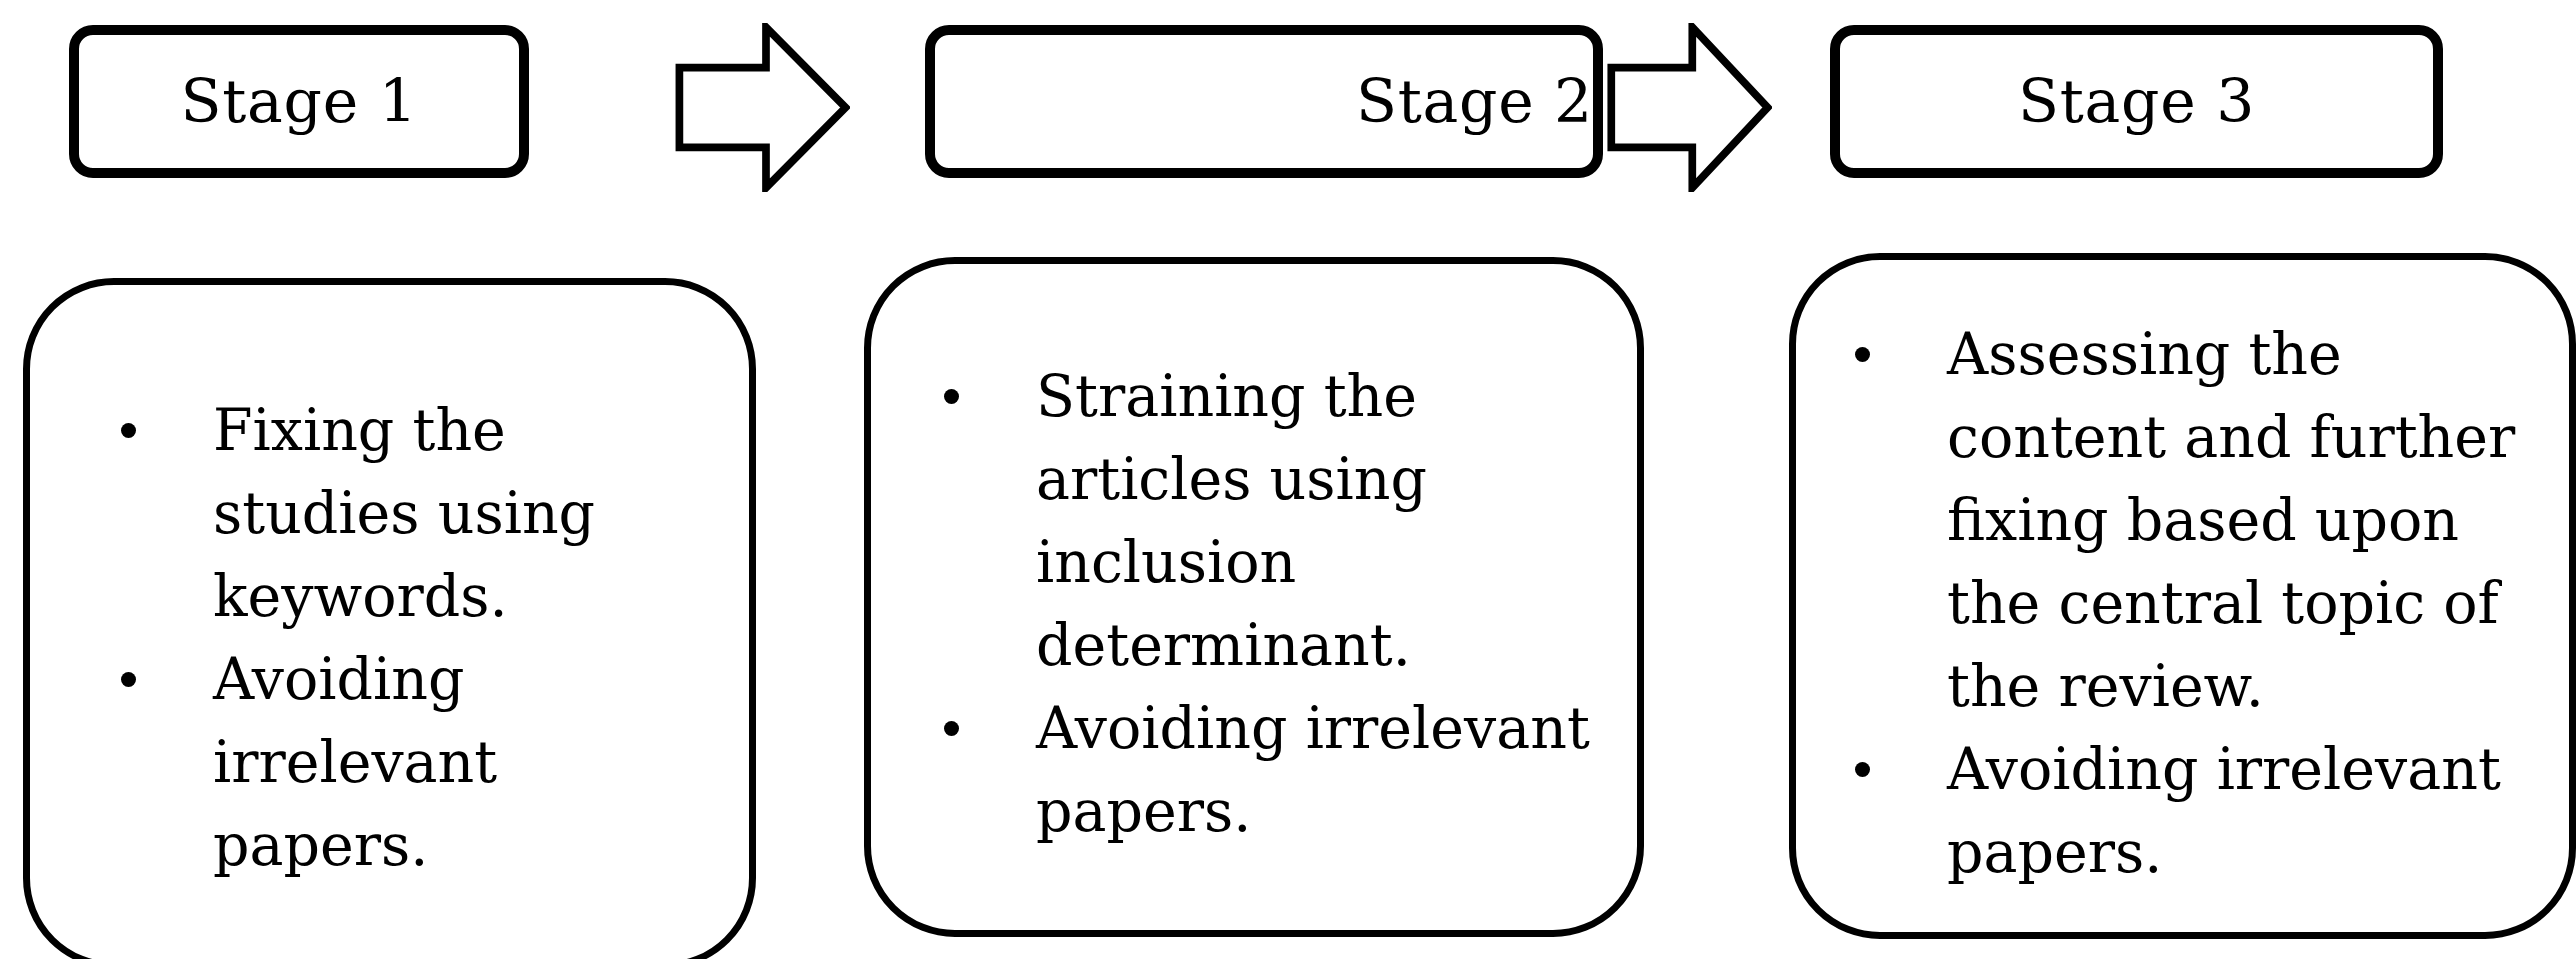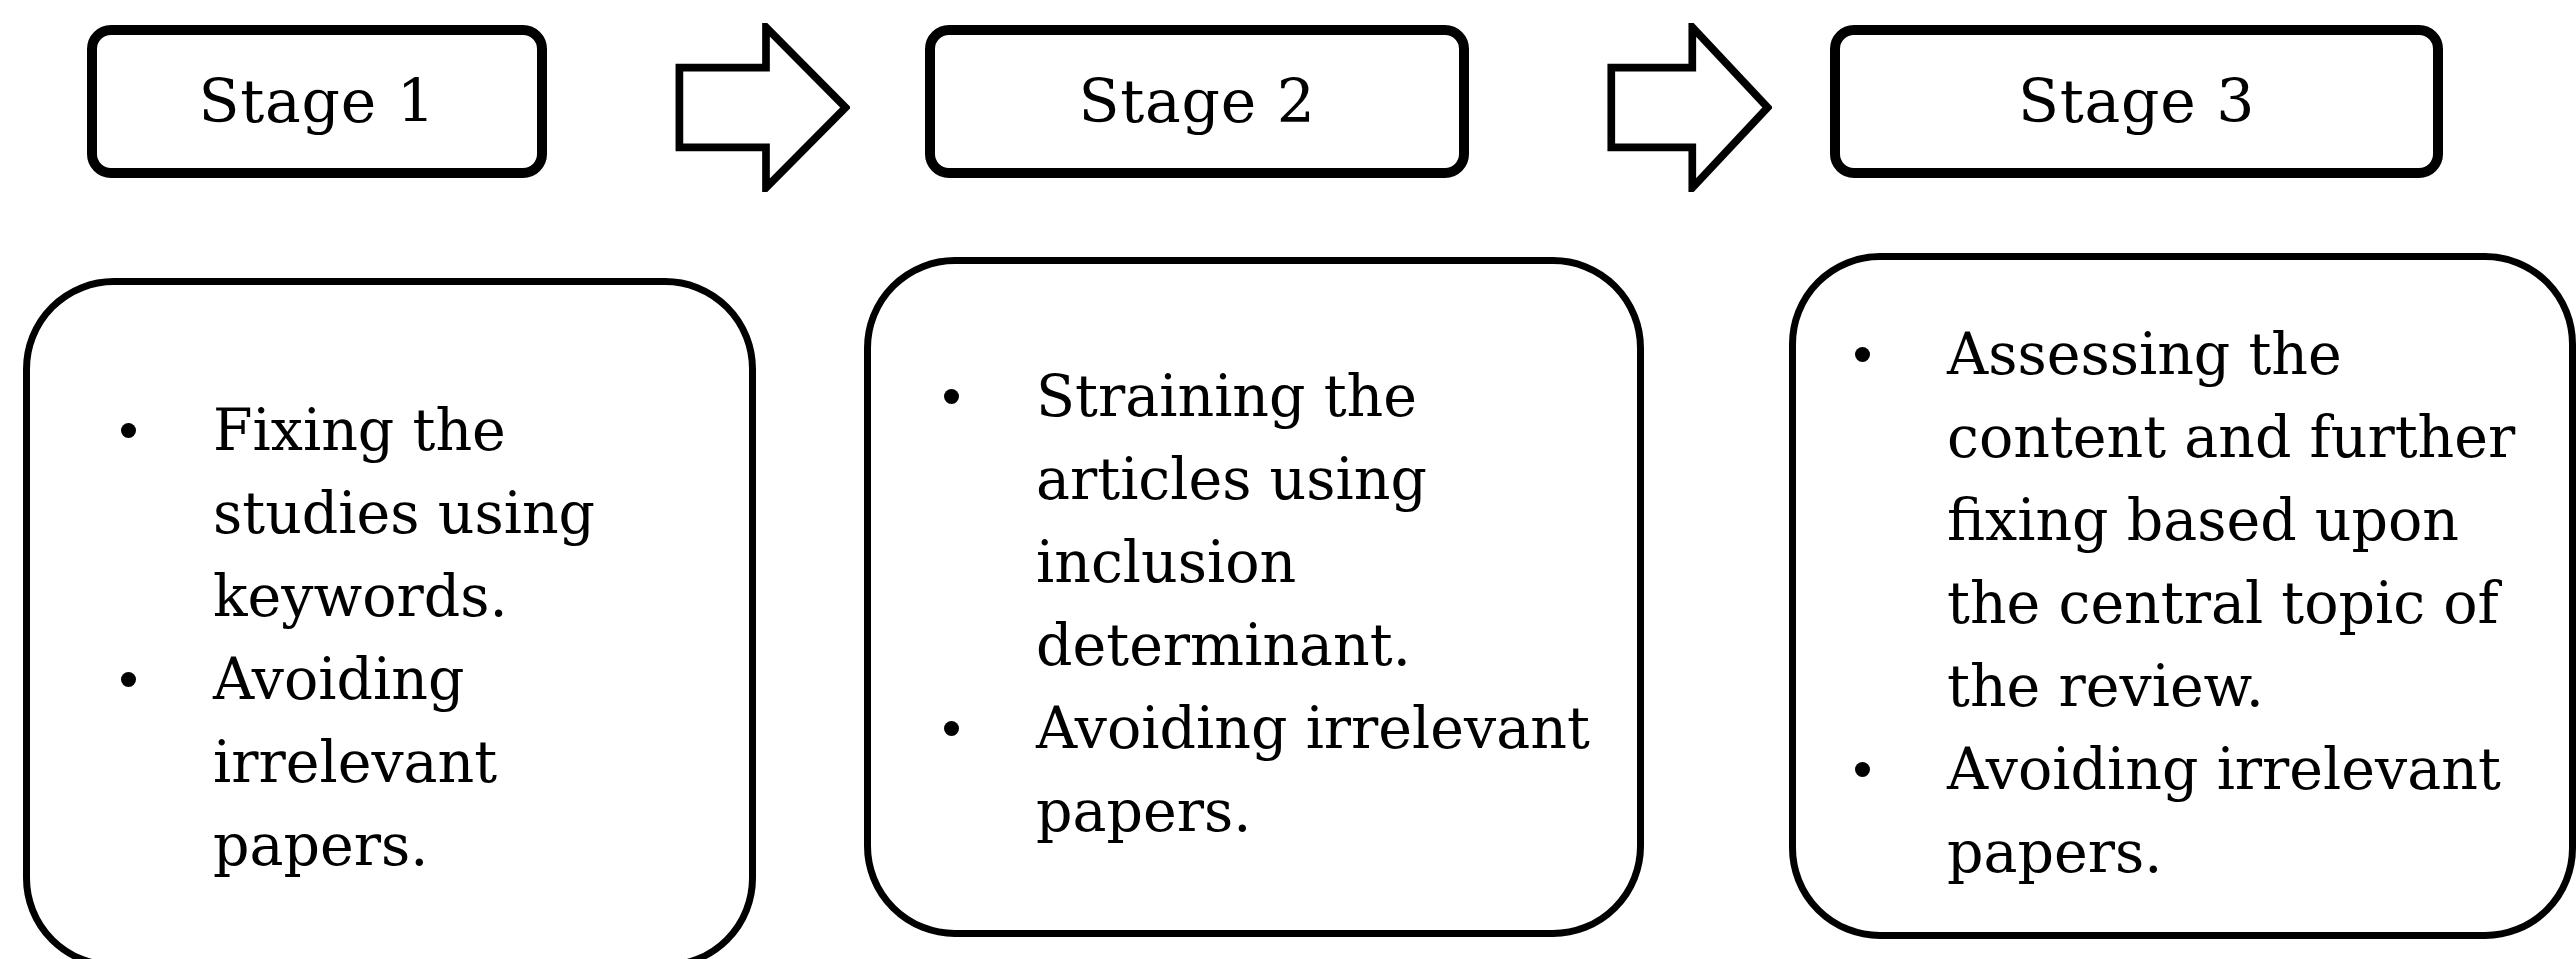--- a/index.html
+++ b/index.html
@@ -33,7 +33,7 @@
     font-size: 60px;
     letter-spacing: 0.7px;
   }
-  .stage-header.h1 { left: 87px;   width: 460px; }
+  .stage-header.h1 { left: 69px;   width: 460px; }
   .stage-header.h2 { left: 925px; width: 544px; }
   .stage-header.h3 { left: 1830px; width: 613px; }
 

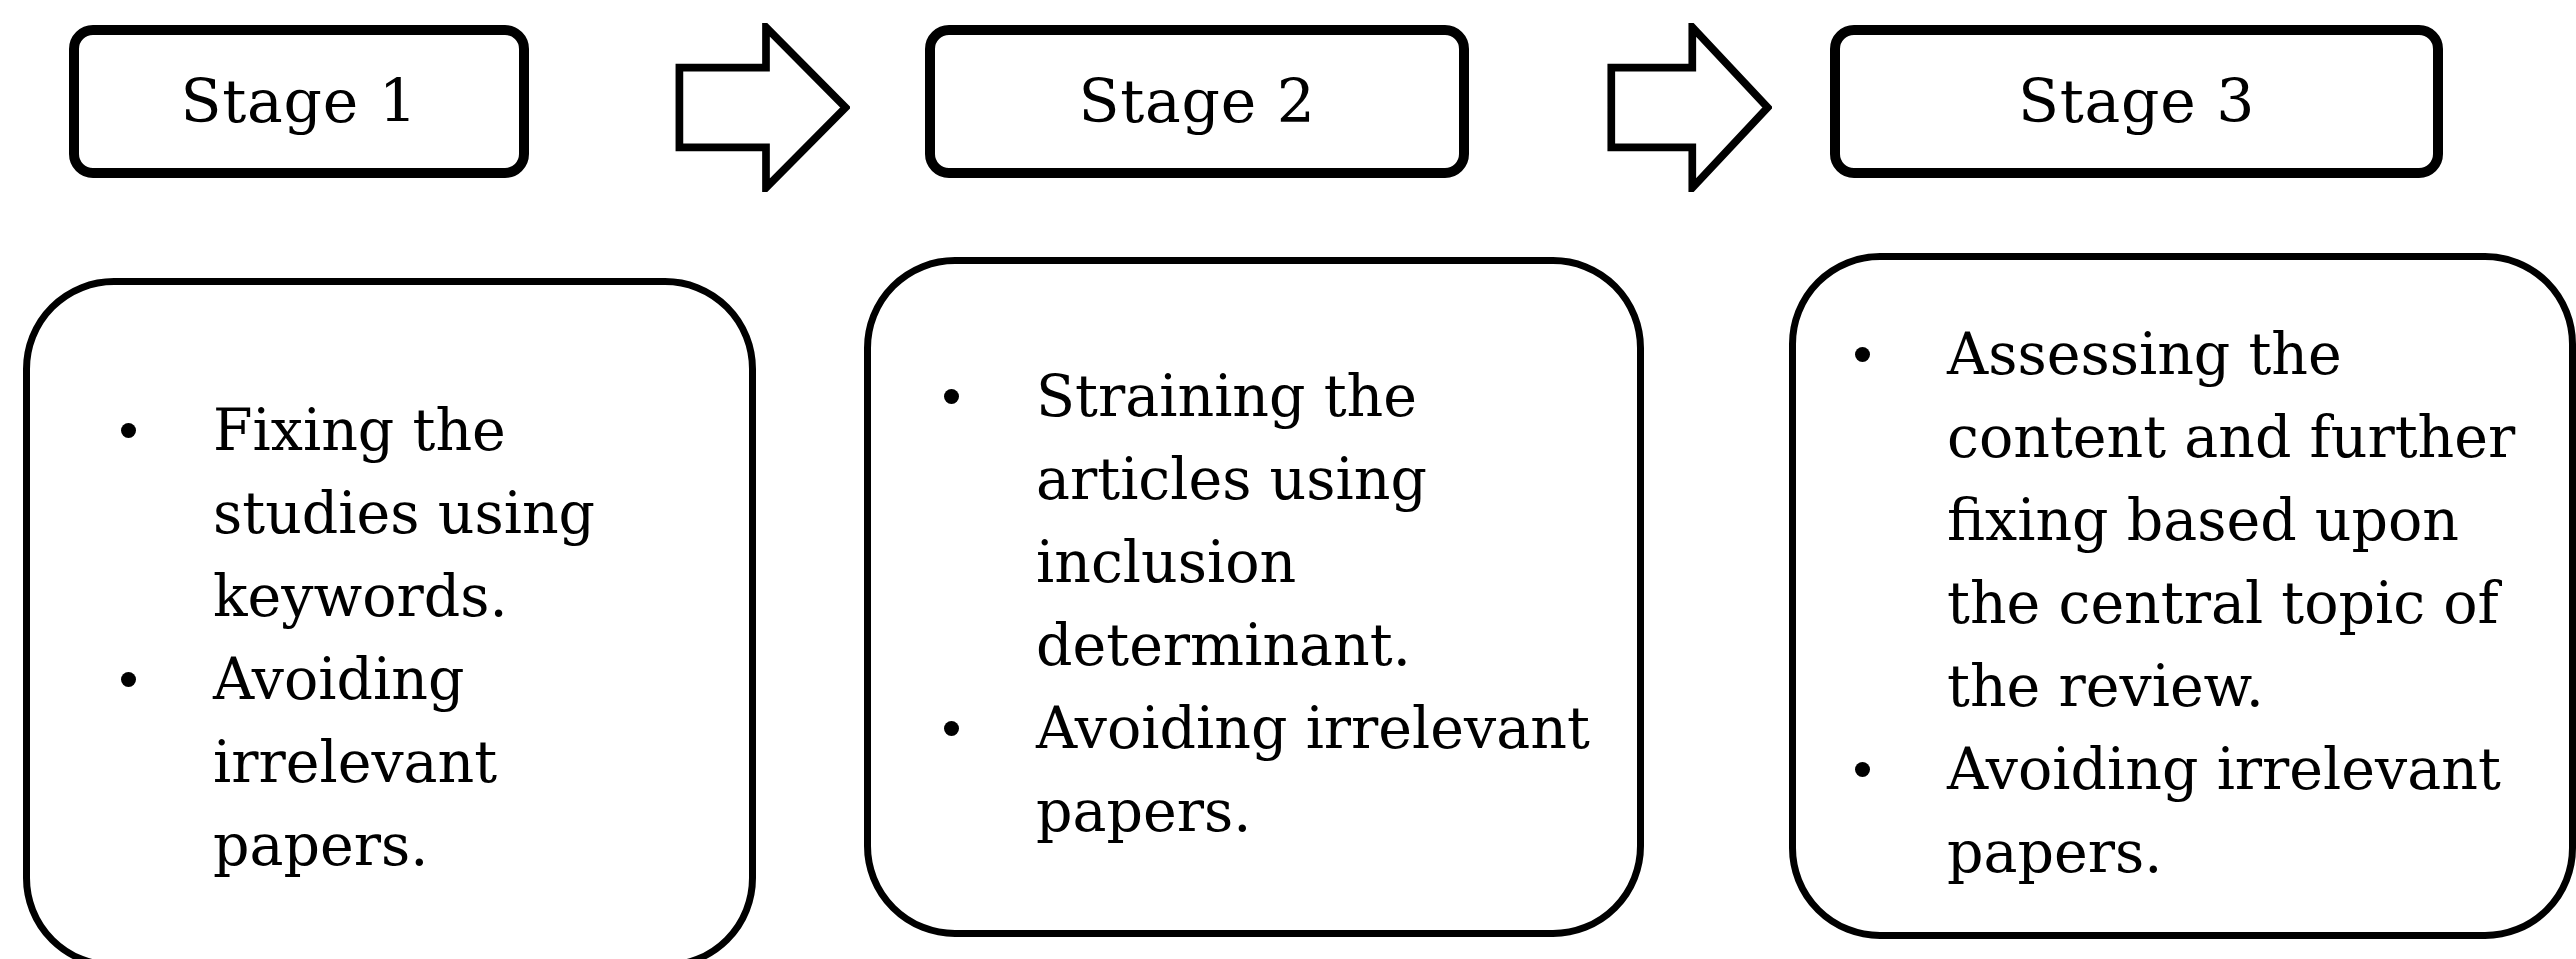--- a/index.html
+++ b/index.html
@@ -34,7 +34,7 @@
     letter-spacing: 0.7px;
   }
   .stage-header.h1 { left: 69px;   width: 460px; }
-  .stage-header.h2 { left: 925px; width: 544px; }
+  .stage-header.h2 { left: 925px; width: 678px; justify-content: flex-end; }
   .stage-header.h3 { left: 1830px; width: 613px; }
 
   

